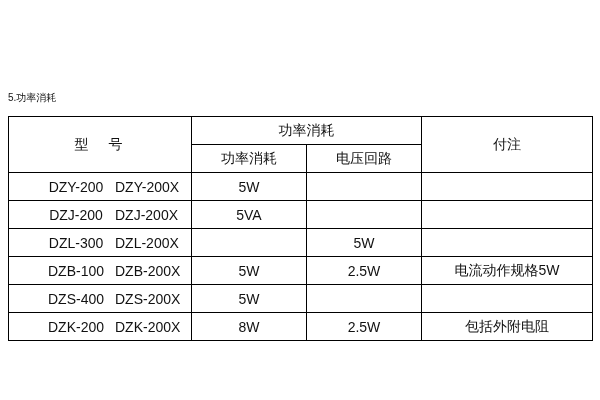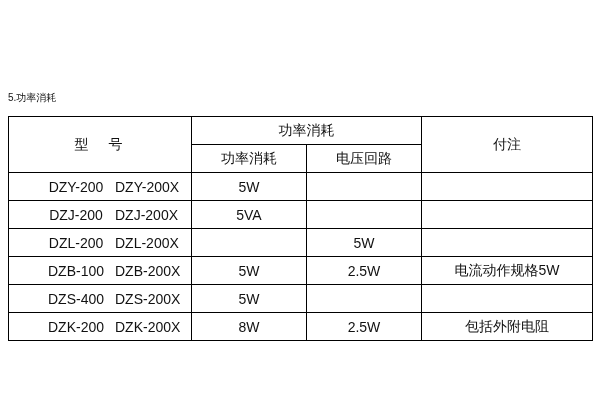--- a/index.html
+++ b/index.html
@@ -130,7 +130,7 @@
         <tr>
           <td class="model-cell">
             <span class="model-inner">
-              <span class="model-a">DZL-200</span>
+              <span class="model-a">DZL-300</span>
               <span class="model-b">DZL-200X</span>
             </span>
           </td>

